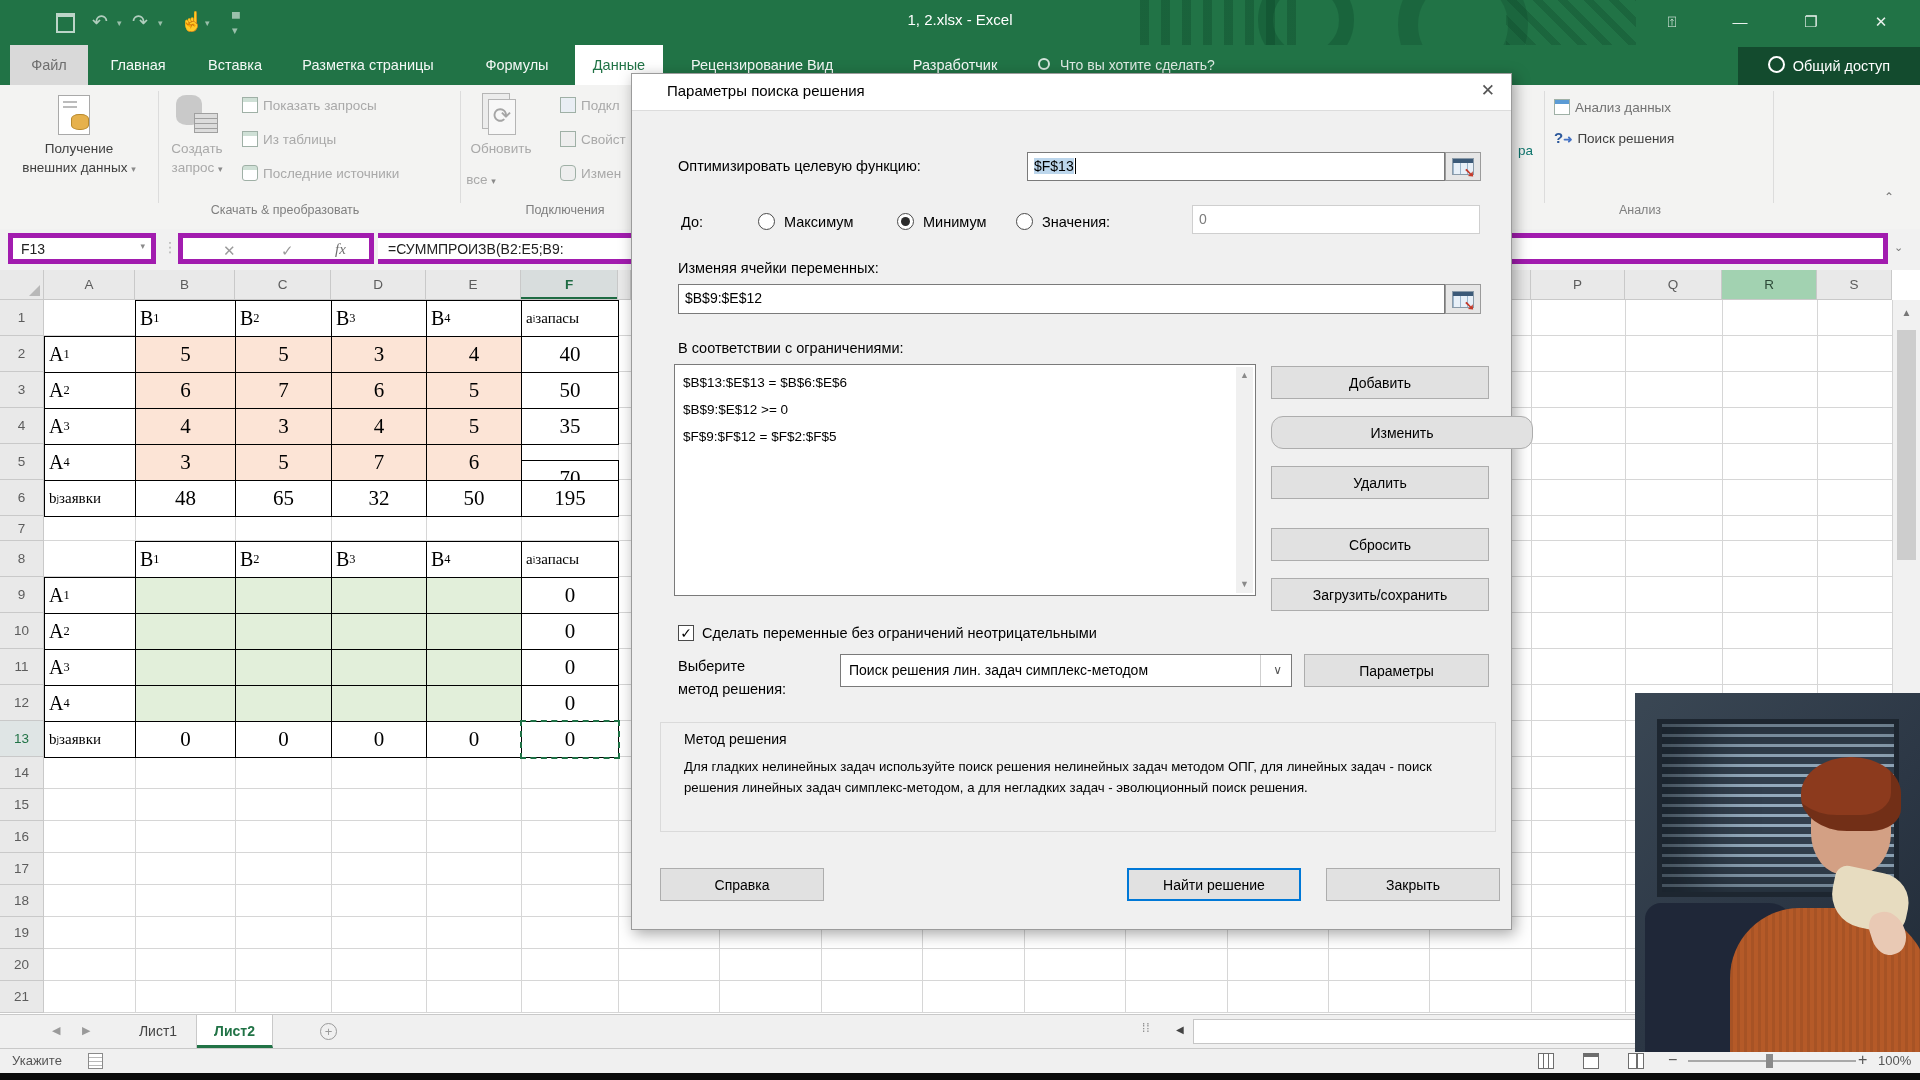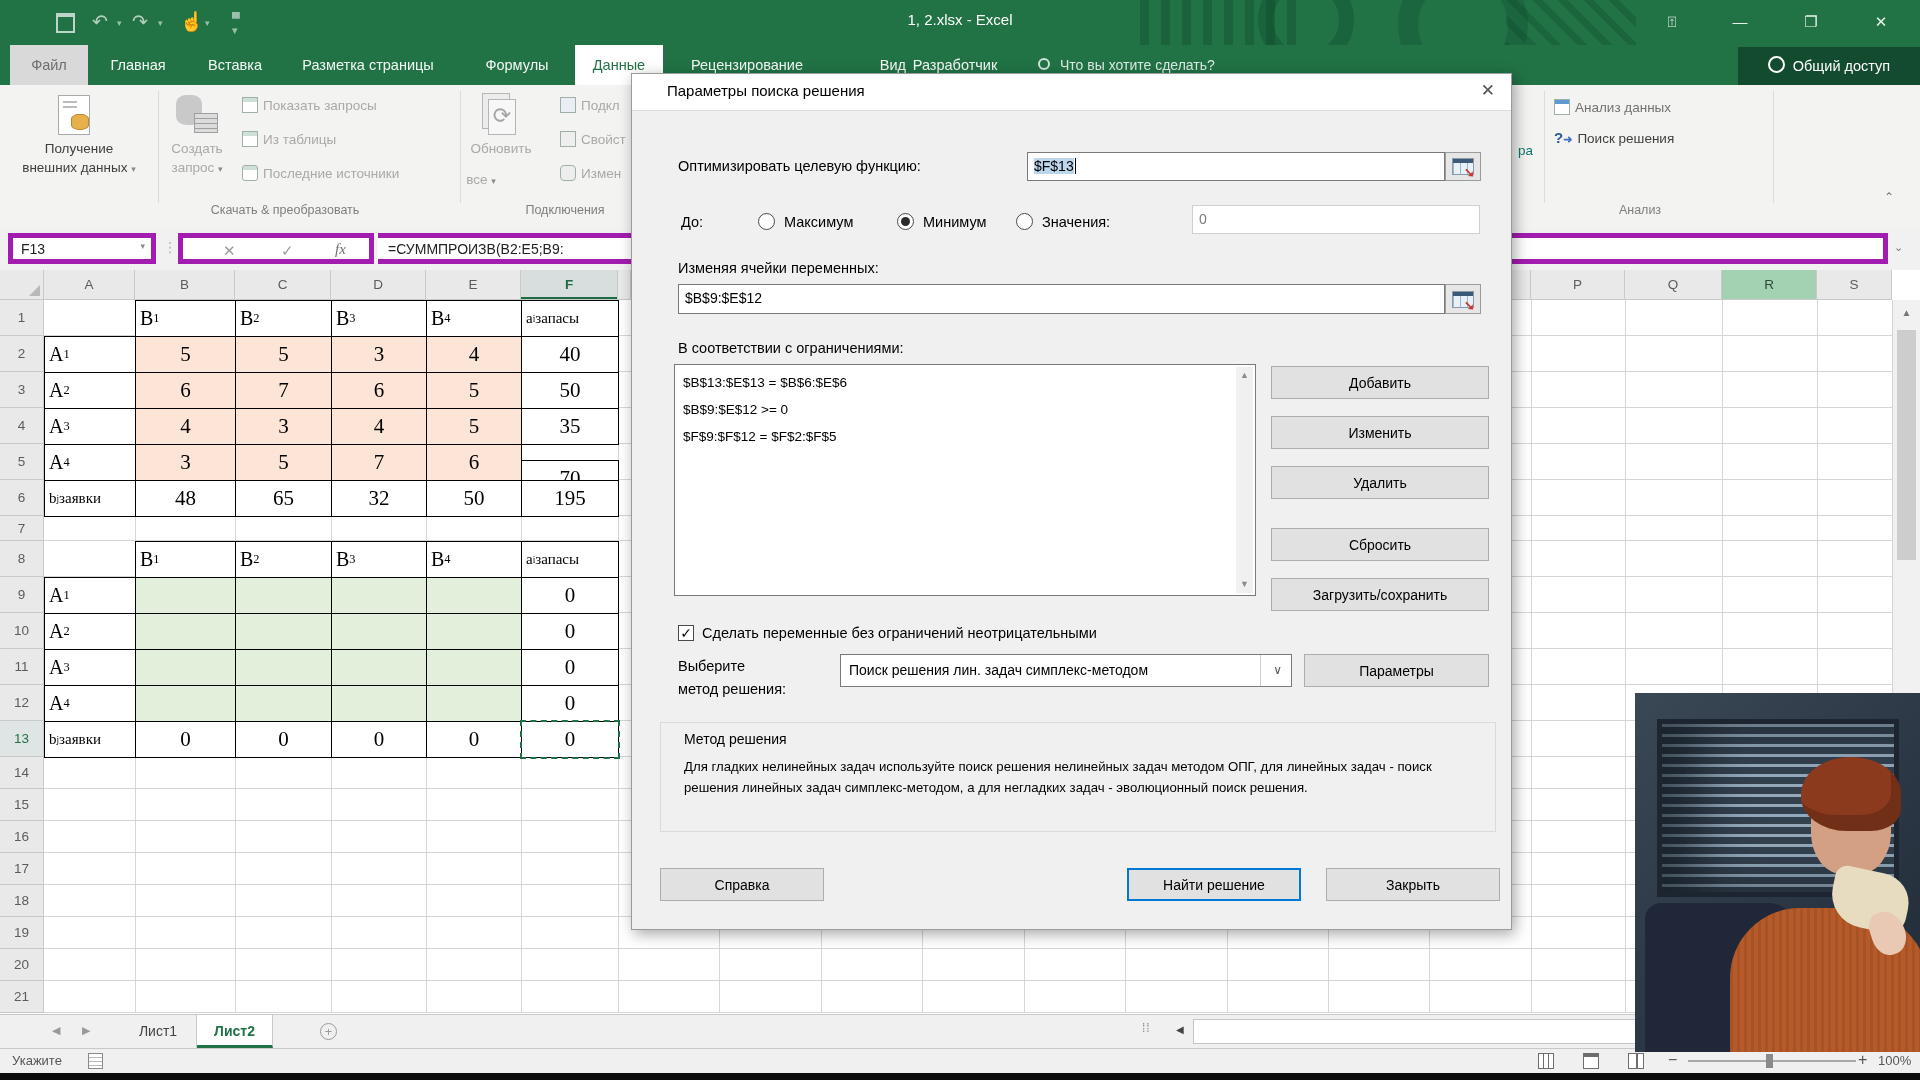--- a/index.html
+++ b/index.html
@@ -150,7 +150,7 @@
     <div class="rtab" style="left:470px;width:94px;">Формулы</div>
     <div class="rtab" id="tab-selected" style="left:575px;width:88px;">Данные</div>
     <div class="rtab" style="left:672px;width:150px;">Рецензирование</div>
-    <div class="rtab" style="left:852px;width:54px;text-align:right;">Вид</div>
+    <div class="rtab" style="left:793px;width:54px;">Вид</div>
     <div class="rtab" style="left:896px;width:118px;">Разработчик</div>
     <div style="position:absolute;left:1038px;top:13px;width:12px;height:12px;border:2px solid rgba(255,255,255,.8);border-radius:50%;box-sizing:border-box;"></div>
     <div id="tellme" style="left:1060px;">Что вы хотите сделать?</div>

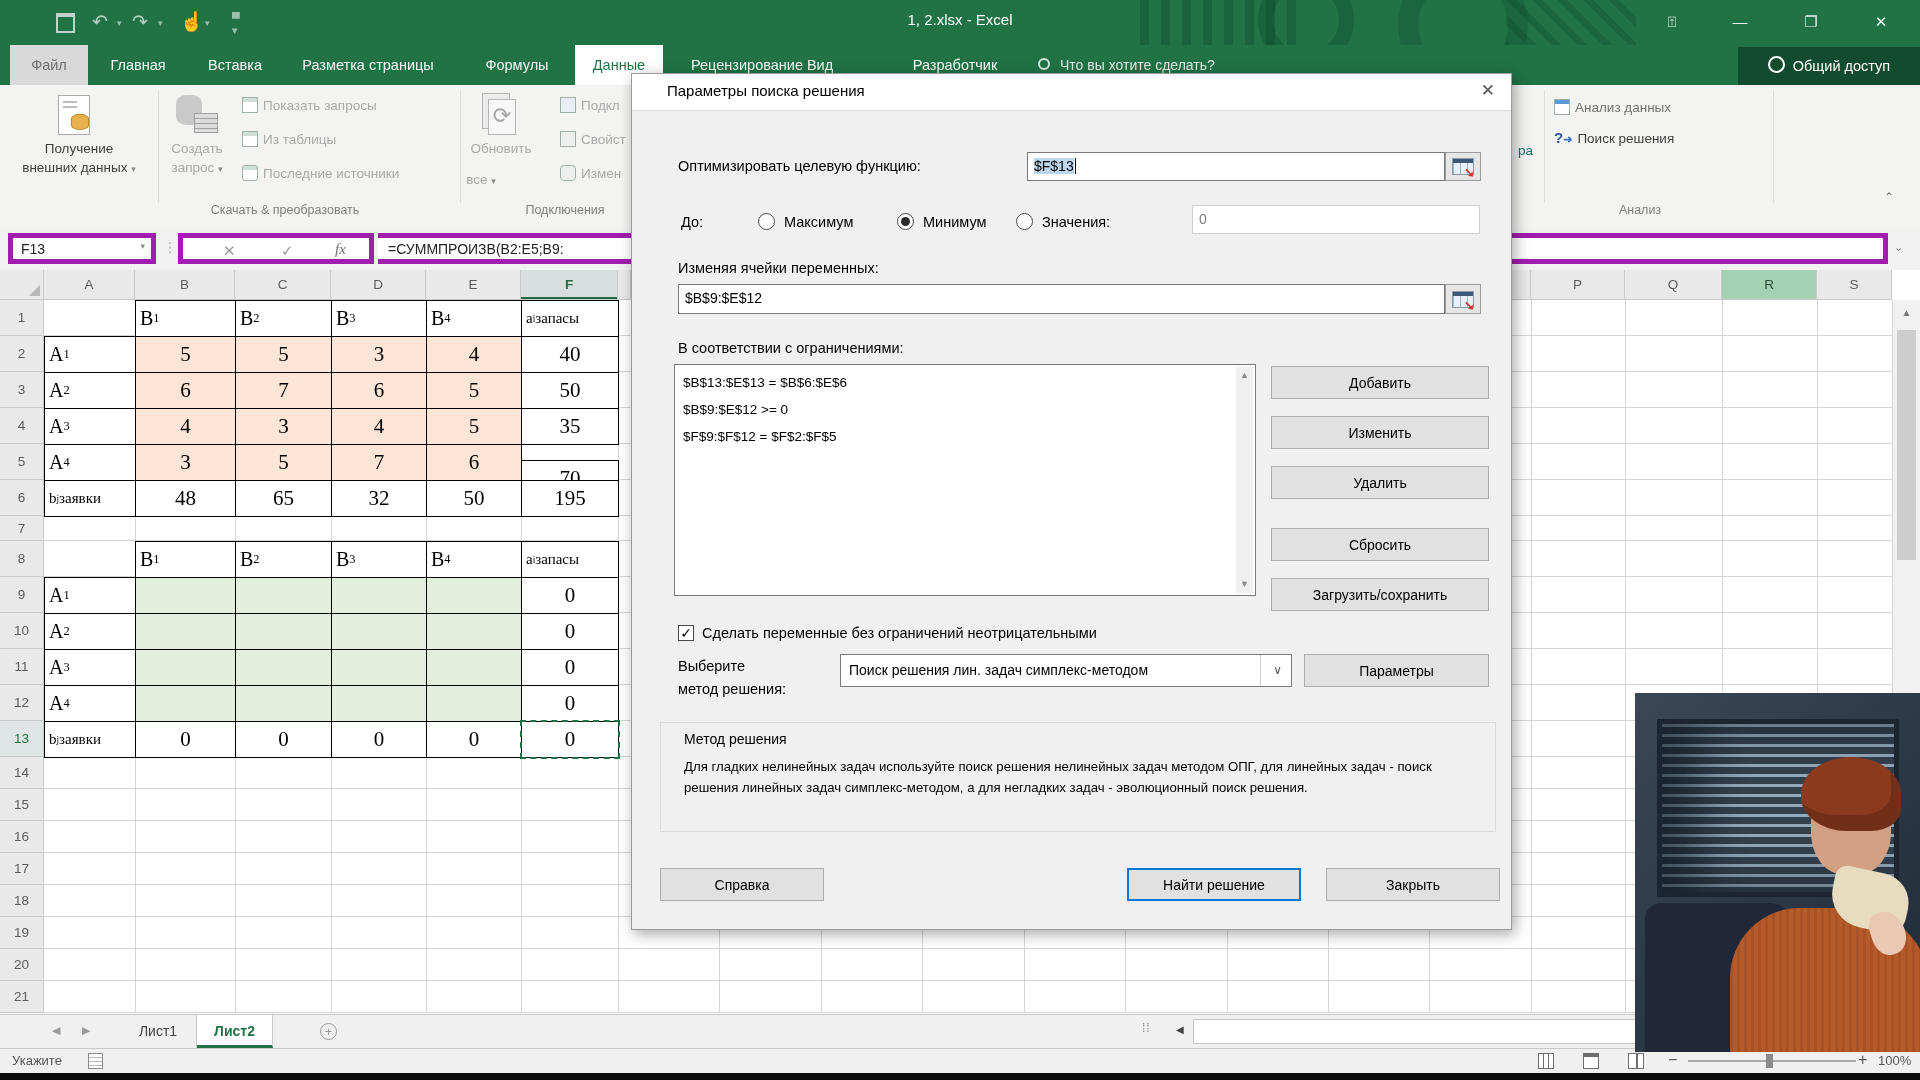--- a/index.html
+++ b/index.html
@@ -421,7 +421,7 @@
     </div>
 
     <div class="dbtn" style="left:639px;top:292px;width:218px;height:33px;">Добавить</div>
-    <div class="dbtn" style="left:639px;top:342px;width:218px;height:33px;">Изменить</div>
+    <div class="dbtn" style="left:639px;top:342px;width:262px;height:33px;border-radius:12px;">Изменить</div>
     <div class="dbtn" style="left:639px;top:392px;width:218px;height:33px;">Удалить</div>
     <div class="dbtn" style="left:639px;top:454px;width:218px;height:33px;">Сбросить</div>
     <div class="dbtn" style="left:639px;top:504px;width:218px;height:33px;">Загрузить/сохранить</div>

